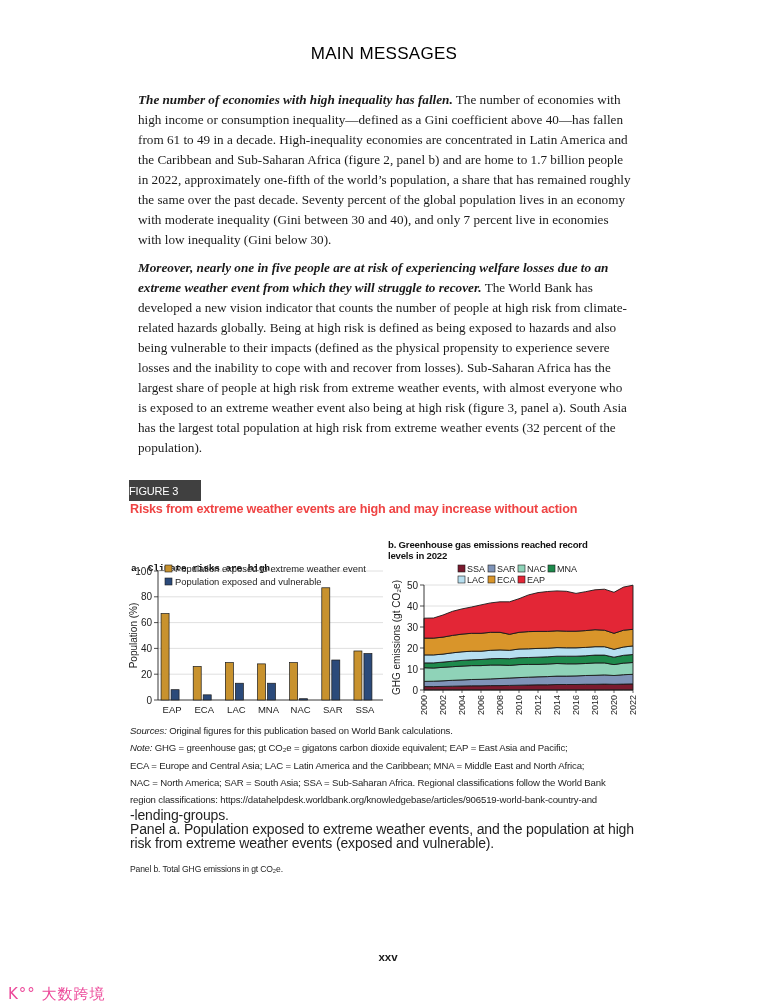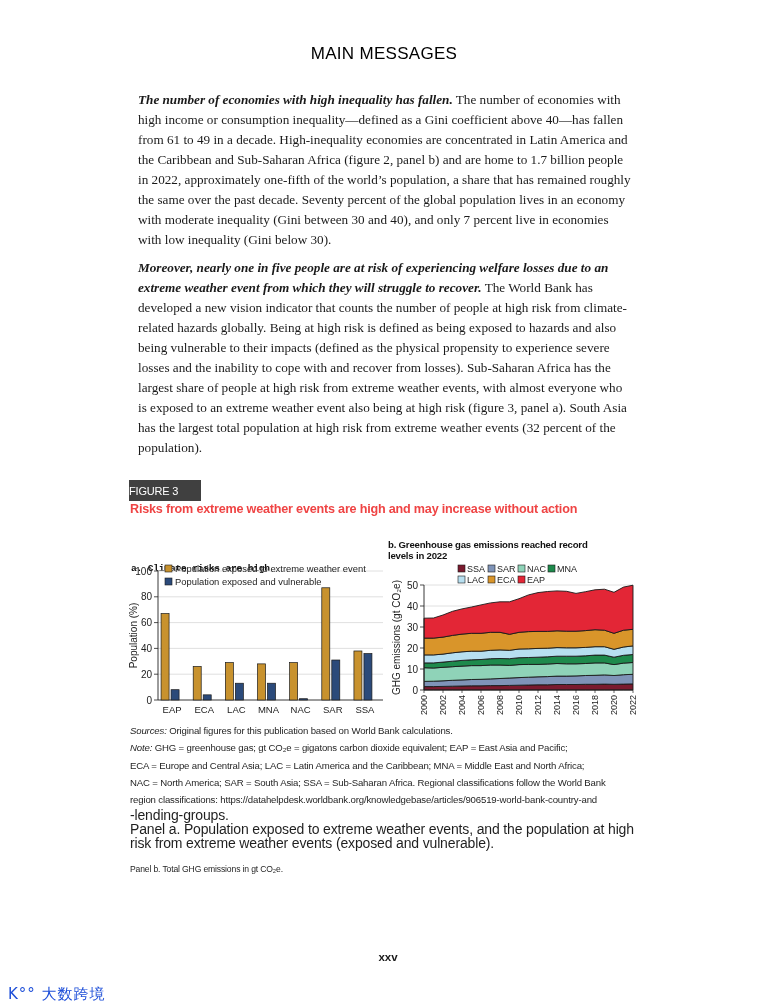--- a/index.html
+++ b/index.html
@@ -22,7 +22,7 @@
   .notes .small2 { font-size: 8.6px; line-height: 14px; margin-top: 12px; }
   .notes em { font-style: italic; }
   .page-num { position: absolute; top: 951px; left: 0; width: 776px; text-align: center; font-family: "Liberation Sans", sans-serif; font-weight: bold; font-size: 11.5px; }
-  .watermark { position: absolute; left: 8px; top: 985px; font-family: "DejaVu Sans", sans-serif; font-size: 15px; color: #1d4ed8; letter-spacing: 1px; }
+  .watermark { position: absolute; left: 8px; top: 985px; font-family: "DejaVu Sans", sans-serif; font-size: 15px; color: #ec4899; letter-spacing: 1px; }
 </style>
 </head>
 <body>

